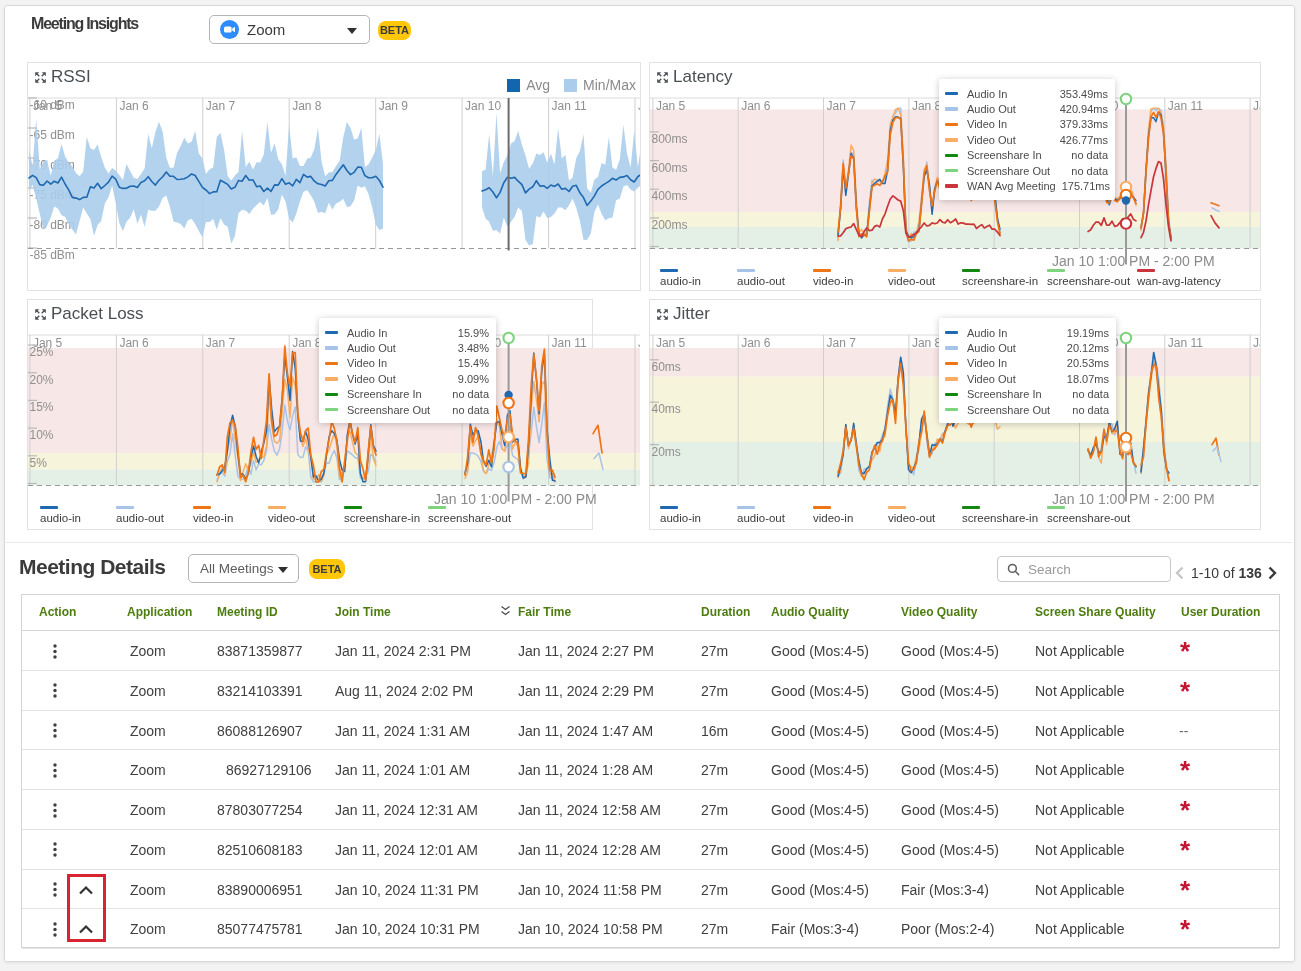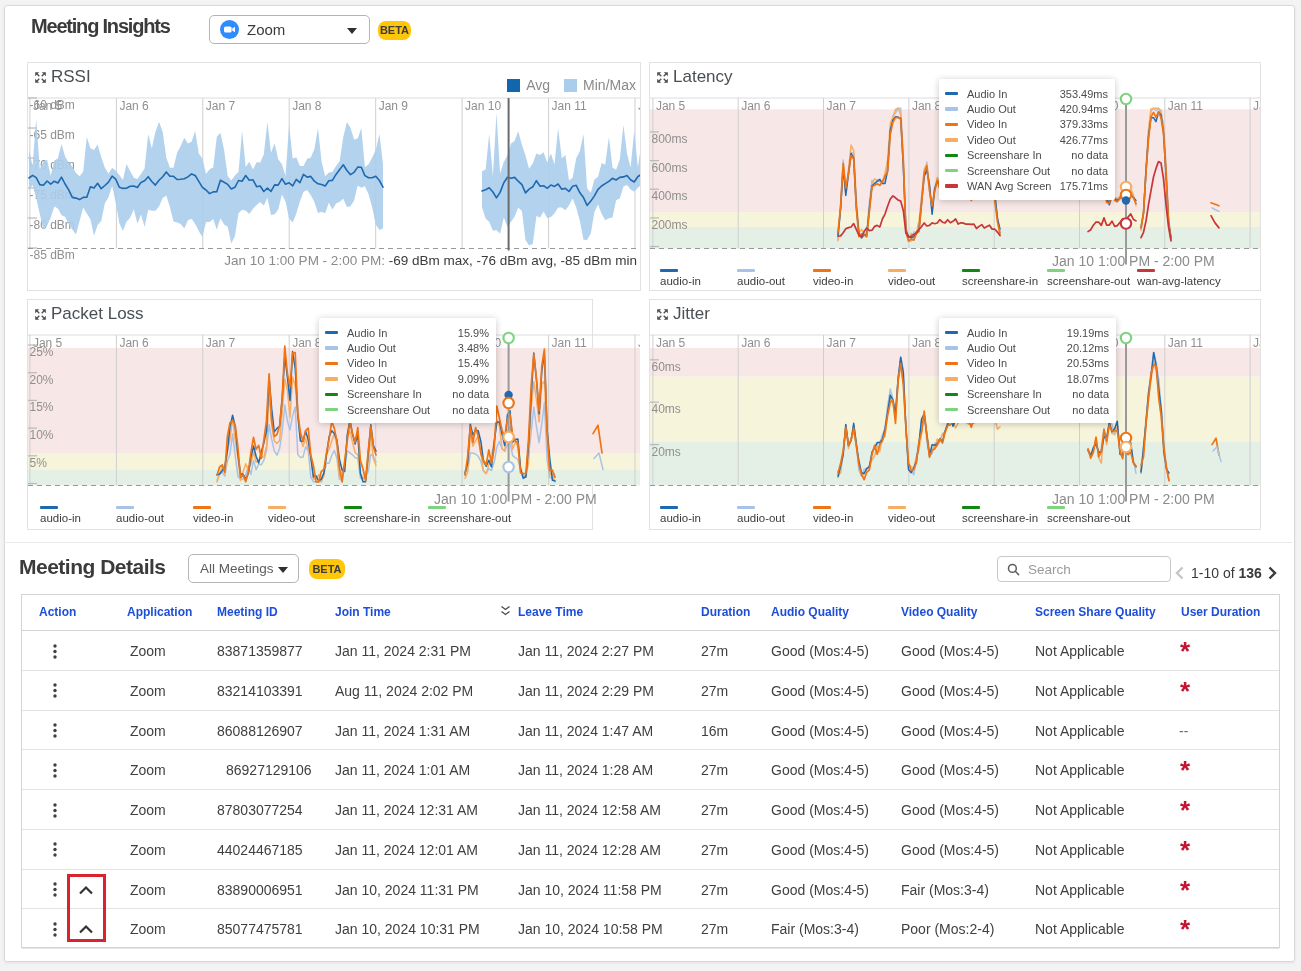--- a/index.html
+++ b/index.html
@@ -3,7 +3,7 @@
 *{margin:0;padding:0;box-sizing:border-box}
 html,body{width:1301px;height:971px;background:#f3f3f3;font-family:"Liberation Sans",sans-serif;}
 .card{position:absolute;left:4px;top:5px;width:1291px;height:957px;background:#fff;outline:1px solid #d8d8d8;outline-offset:-1px;border-radius:3px;box-shadow:0 1px 3px rgba(0,0,0,.07)}
-.h1{position:absolute;left:27px;top:10px;font-size:20px;font-weight:700;color:#3b3b3b;letter-spacing:-1.2px}
+.h1{position:absolute;left:27px;top:10px;font-size:16px;font-weight:700;color:#3b3b3b;letter-spacing:-1.2px}
 .h2{position:absolute;left:15px;top:550px;font-size:21px;font-weight:700;color:#3b3b3b;letter-spacing:-0.5px}
 .dd{position:absolute;border:1px solid #b5b5b5;border-radius:5px;background:#fff;display:flex;align-items:center}
 .beta{position:absolute;background:#ffc60a;border-radius:8px;color:#3c3c3c;font-weight:700;display:flex;align-items:center;justify-content:center}

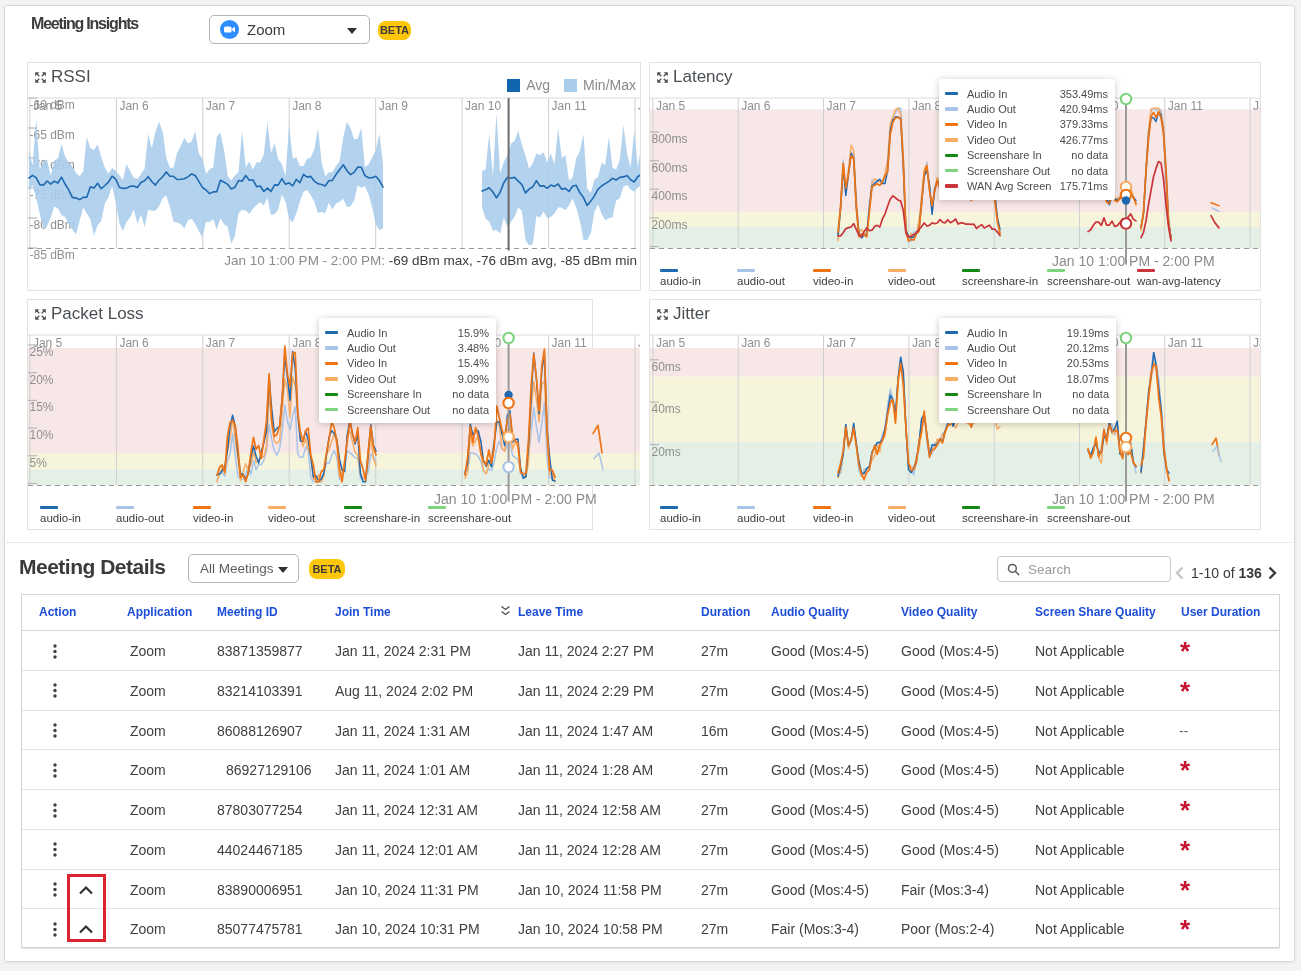--- a/index.html
+++ b/index.html
@@ -199,7 +199,7 @@
         </div>
         <div class="ttr">
           <span class="ttd" style="background:#c9353a"></span>
-          <span class="ttl">WAN Avg Screen</span>
+          <span class="ttl">WAN Avg Meeting</span>
           <span class="ttv">175.71ms</span>
         </div>
       </div>

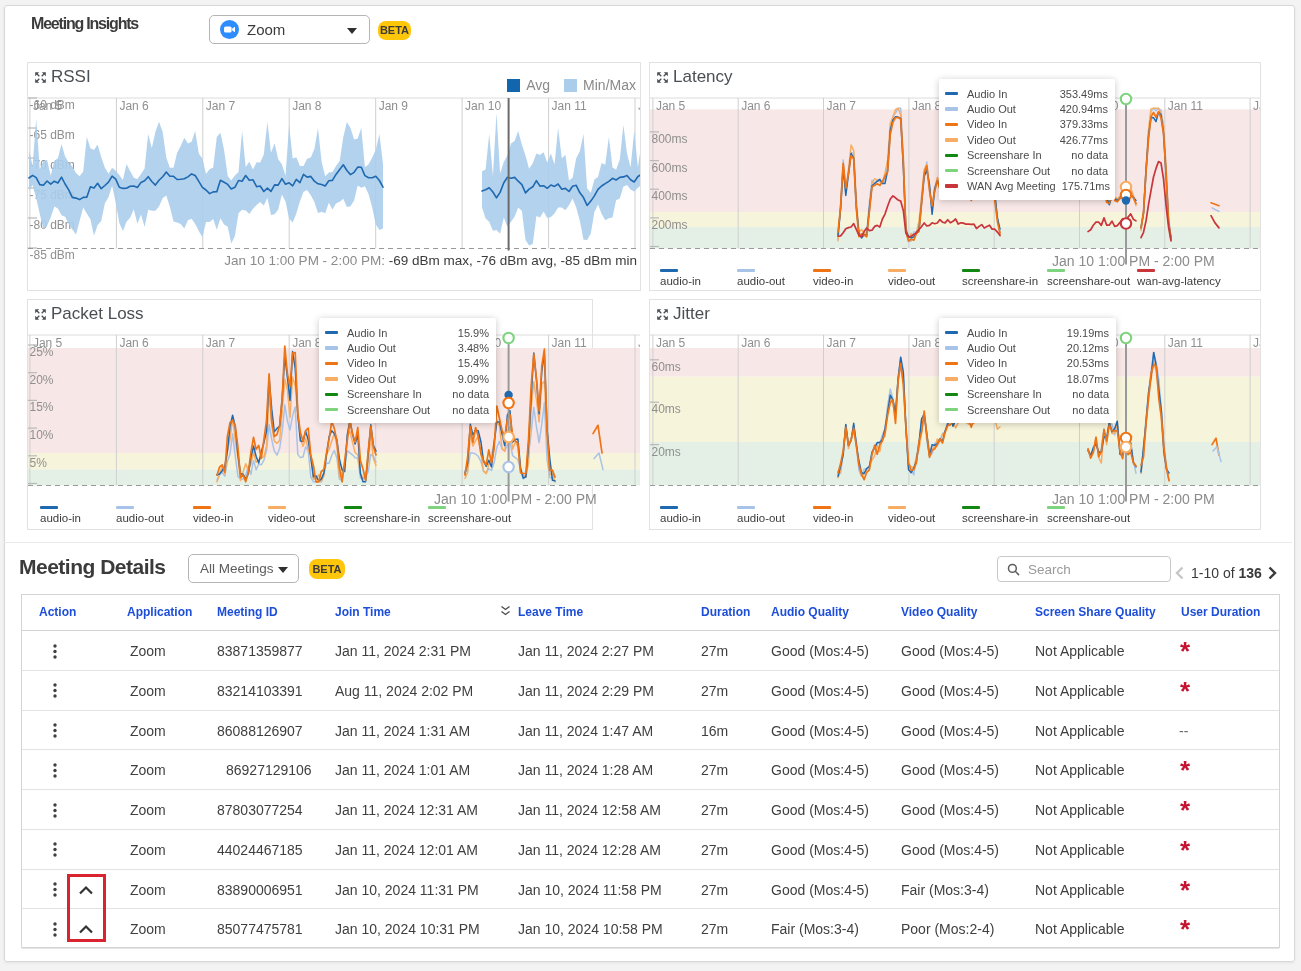--- a/index.html
+++ b/index.html
@@ -98,7 +98,6 @@
 <line x1="480.6" y1="35.0" x2="480.6" y2="187.5" stroke="#6b6b6b" stroke-width="2"></line>
       </svg>
       <div class="rlegend"><span class="sq" style="background:#1266ad"></span>Avg<span class="sq" style="background:#a9cdea;margin-left:14px"></span>Min/Max</div>
-      <div class="rssicap">Jan 10 1:00 PM - 2:00 PM: <b>-69 dBm max, -76 dBm avg, -85 dBm min</b></div>
     </div>
 <div class="panel" style="left:645px;top:57px;width:612px;height:229px">
       <div class="ptitle"><svg width="11" height="11" viewBox="0 0 11 11" style="display:inline-block;vertical-align:-1px">

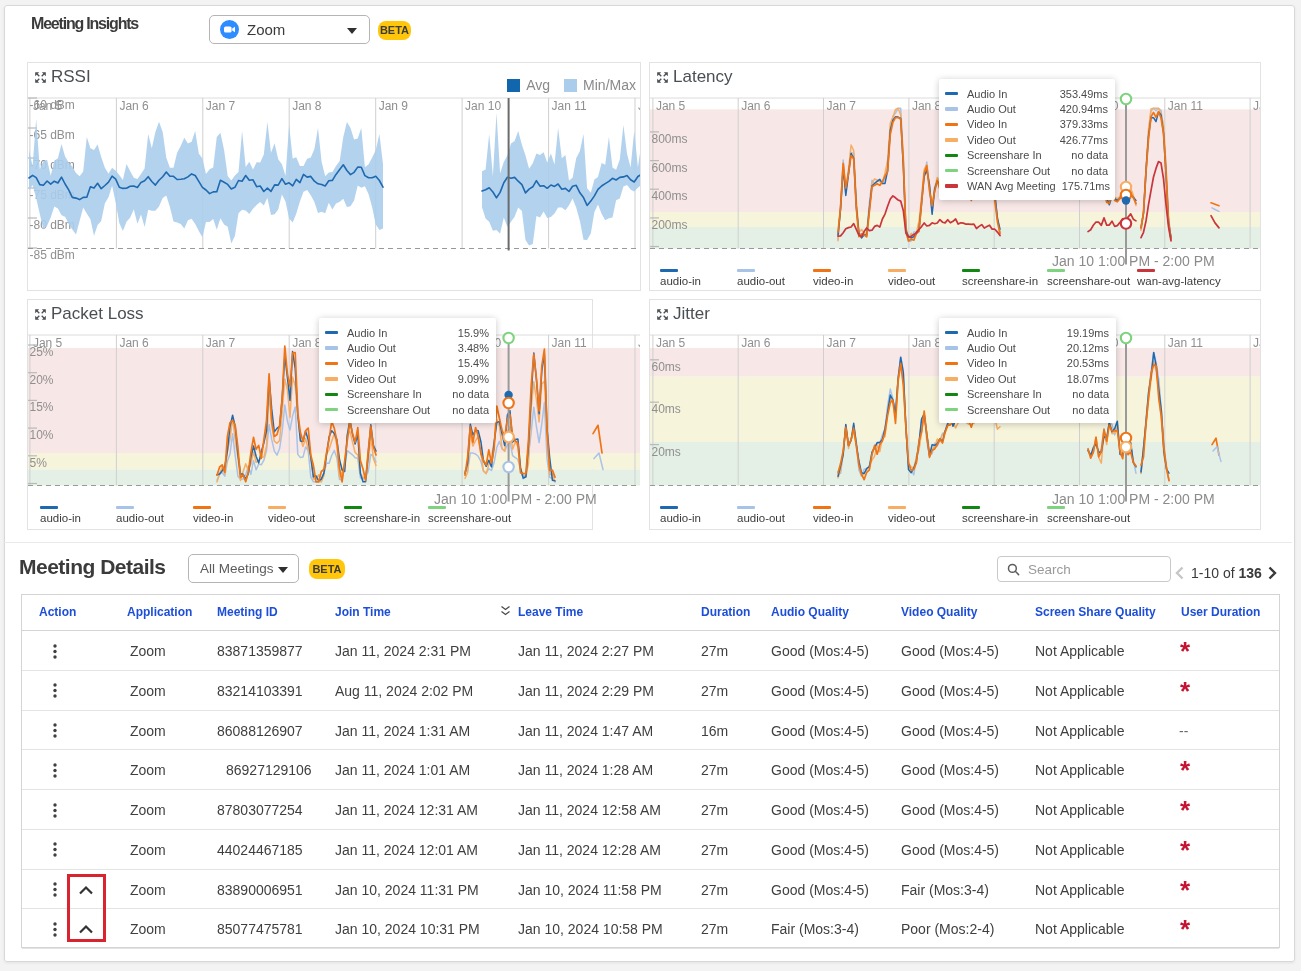--- a/index.html
+++ b/index.html
@@ -27,7 +27,7 @@
 .rlegend .sq{display:inline-block;width:13px;height:13px;vertical-align:-2px;margin-right:6px}
 .tbl{position:absolute;left:17px;top:589px;width:1259px;height:354px;border:1px solid #d4d4d4}
 .thr{position:absolute;left:0;top:0;width:100%;height:36px;border-bottom:1px solid #d4d4d4}
-.th{position:absolute;top:10px;font-size:12px;font-weight:700;color:#1d4ed8;white-space:nowrap}
+.th{position:absolute;top:10px;font-size:12px;font-weight:700;color:#4d7c0f;white-space:nowrap}
 .tr{position:absolute;left:0;width:100%;height:39.75px;border-bottom:1px solid #e3e3e3}
 .td{position:absolute;white-space:nowrap}
 .tdt{font-size:14px;color:#3f3f3f;top:12px}

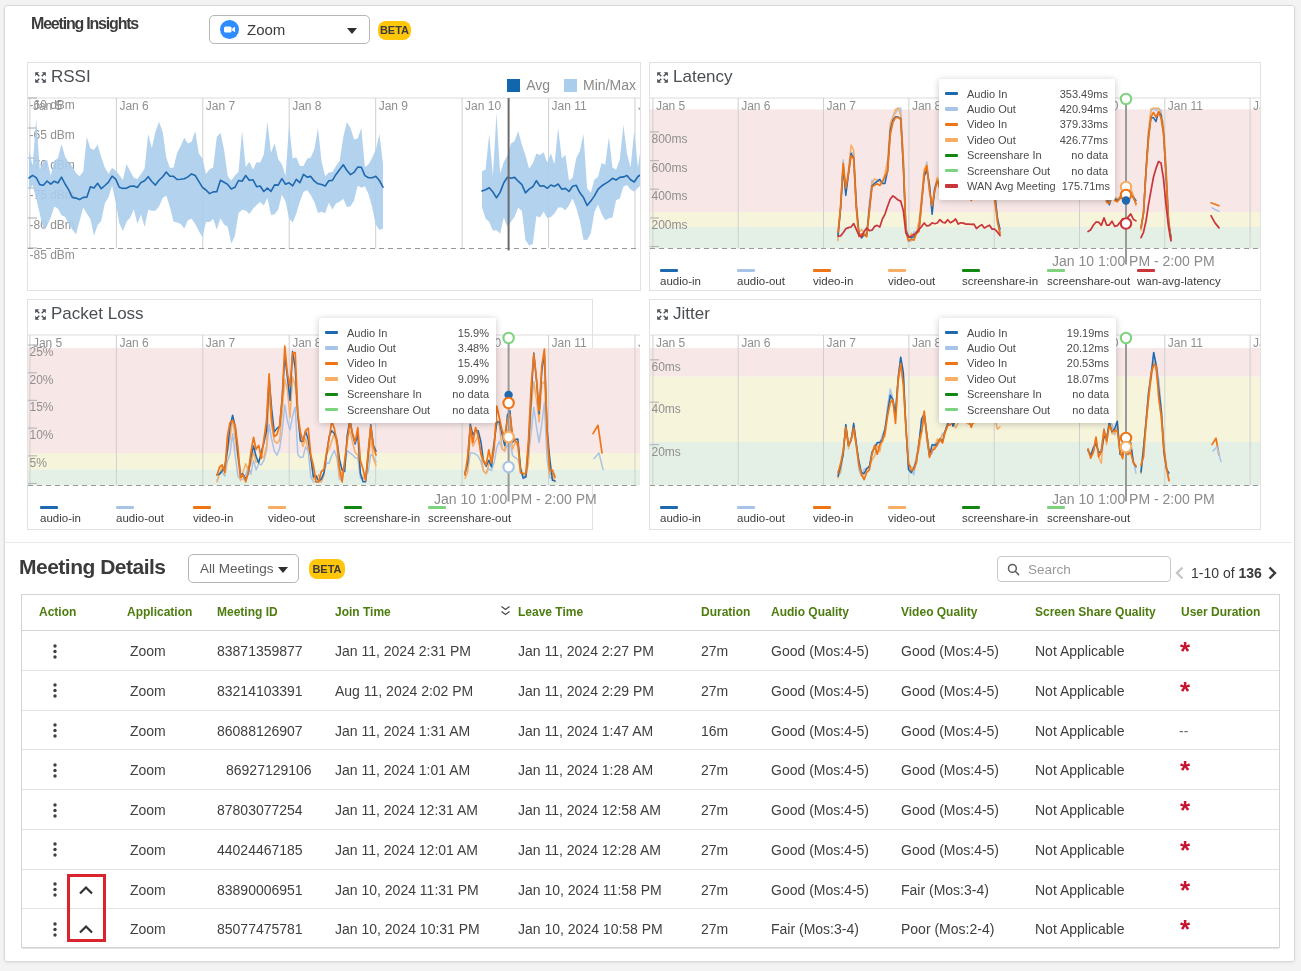--- a/index.html
+++ b/index.html
@@ -504,7 +504,7 @@
         <div class="th" style="left:313px">Join Time</div>
         <div class="th" style="left:478px"><svg width="11" height="12" viewBox="0 0 11 12" style="display:inline-block;vertical-align:-1px">
             <path d="M1.5 1.5 L5.5 4.5 L9.5 1.5 M1.5 6.5 L5.5 9.5 L9.5 6.5" fill="none" stroke="#4a4a4a" stroke-width="1.3"></path>
-          </svg><span style="margin-left:7px">Leave Time</span></div>
+          </svg><span style="margin-left:7px">Fair Time</span></div>
         <div class="th" style="left:679px">Duration</div>
         <div class="th" style="left:749px">Audio Quality</div>
         <div class="th" style="left:879px">Video Quality</div>

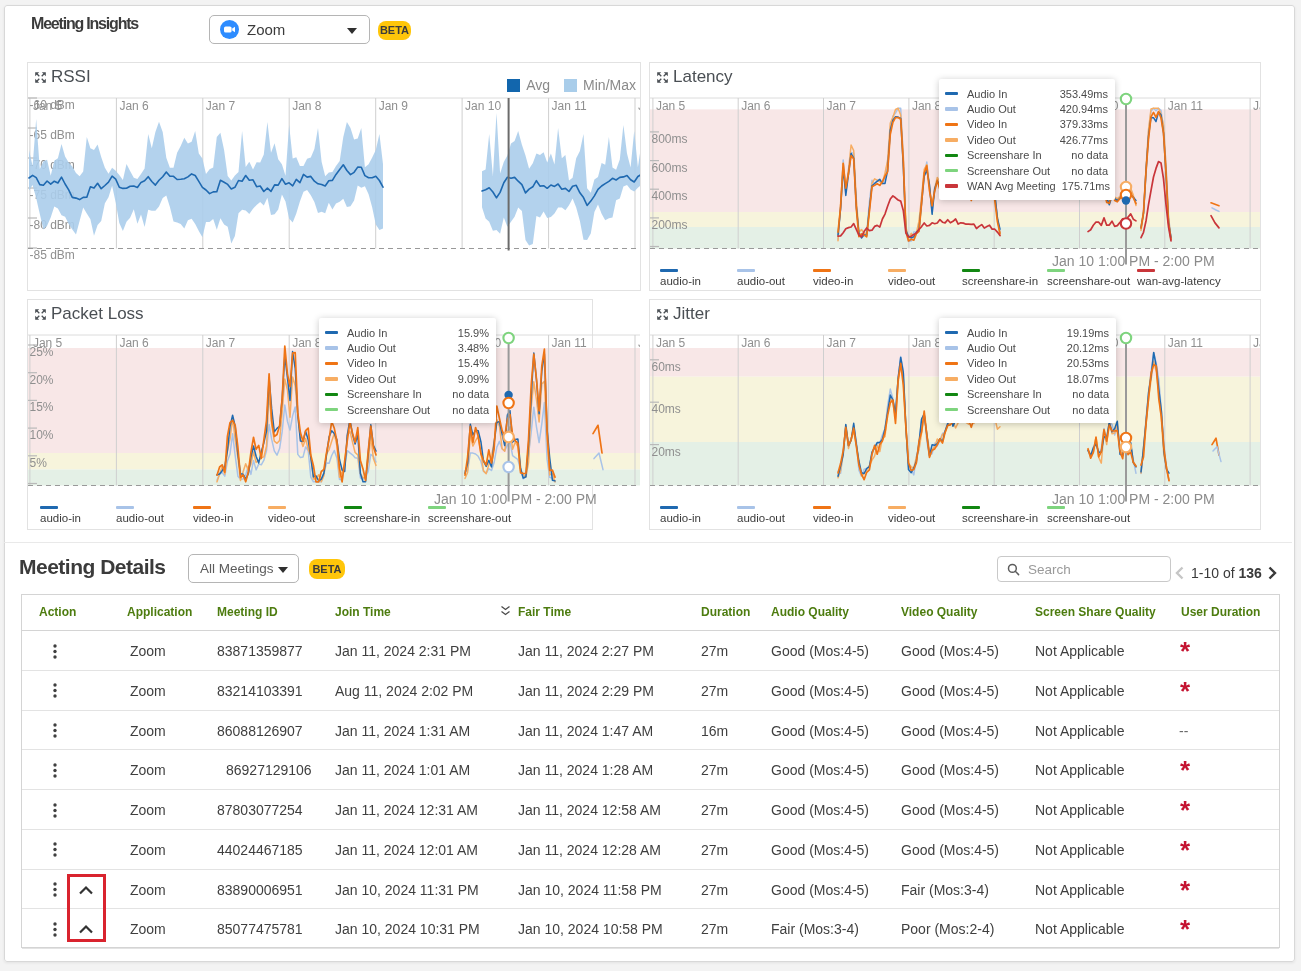--- a/index.html
+++ b/index.html
@@ -610,7 +610,7 @@
           </svg>
         </div>
         <div class="td tdt" style="left:108px">Zoom</div>
-        <div class="td tdt" style="left:195px">44024467185</div>
+        <div class="td tdt" style="left:195px">82510608183</div>
         <div class="td tdt" style="left:313px">Jan 11, 2024 12:01 AM</div>
         <div class="td tdt" style="left:496px">Jan 11, 2024 12:28 AM</div>
         <div class="td tdt" style="left:679px">27m</div>

